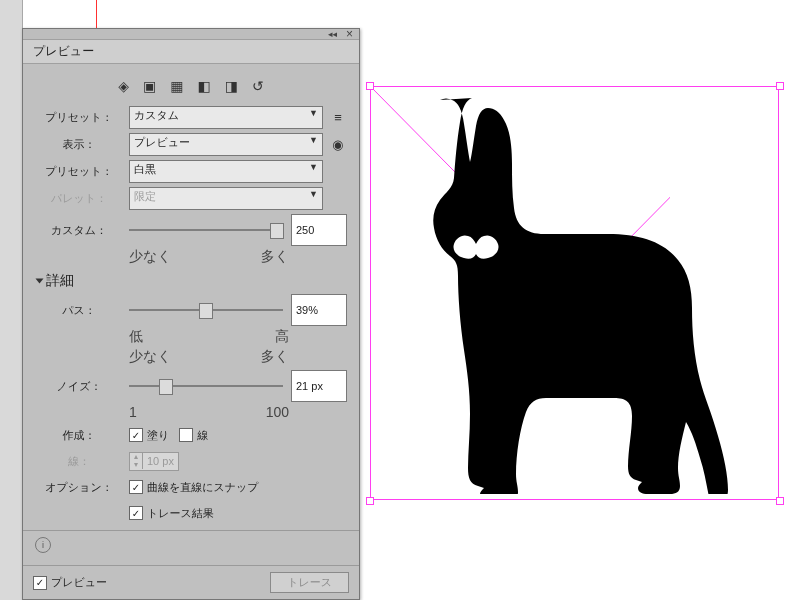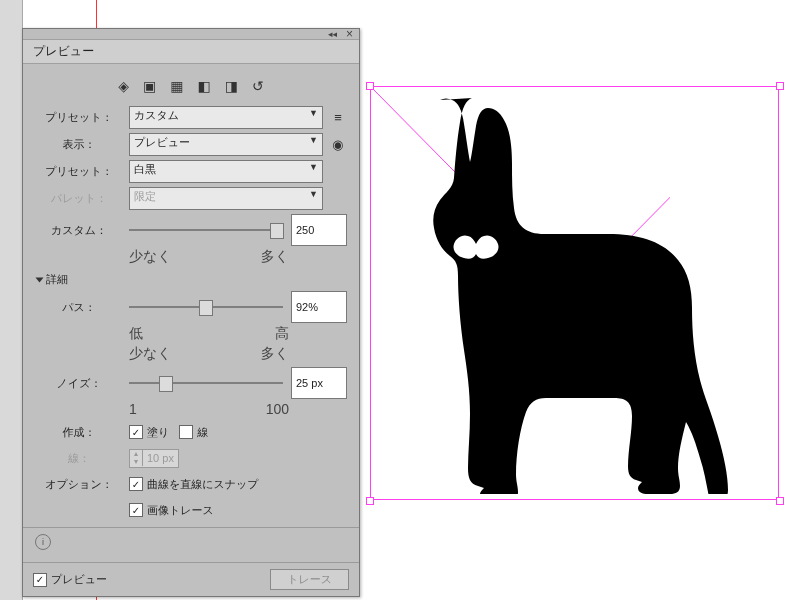--- a/index.html
+++ b/index.html
@@ -26,7 +26,7 @@
 .thumb{position:absolute;top:2px;width:12px;height:14px;background:#dcdcdc;border:1px solid #777;transform:translateX(-50%)}
 .minmax{display:flex;justify-content:space-between;font-size:14px;color:#444;margin-left:94px;margin-right:58px;margin-top:-2px;margin-bottom:4px}
 .valbox{width:46px;height:18px;background:#fff;border:1px solid #787878;text-align:left;padding:6px 4px;font-size:11px;display:flex;align-items:center}
-.section-head{display:flex;align-items:center;font-size:11px;margin:6px 0 4px 2px}
+.section-head{display:flex;align-items:center;font-size:14px;margin:6px 0 4px 2px}
 .tri{display:inline-block;width:0;height:0;border-left:5px solid #333;border-top:4px solid transparent;border-bottom:4px solid transparent;transform:rotate(90deg);margin-right:4px}
 .method-btns{display:flex;gap:2px}
 .mbtn{width:24px;height:18px;background:#9c9c9c;border:1px solid #5f5f5f;display:flex;align-items:center;justify-content:center}

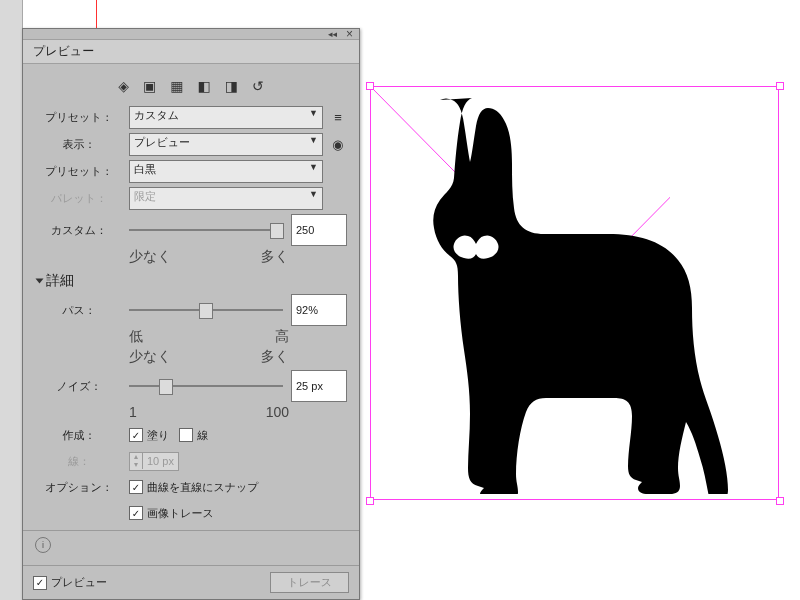--- a/index.html
+++ b/index.html
@@ -151,7 +151,7 @@
             <div class="track-line"></div>
             <div class="thumb" style="left:50%"></div>
           </div>
-        <div class="valbox">92%</div>
+        <div class="valbox">39%</div>
       </div>
       <div class="minmax">
           <span>低</span>

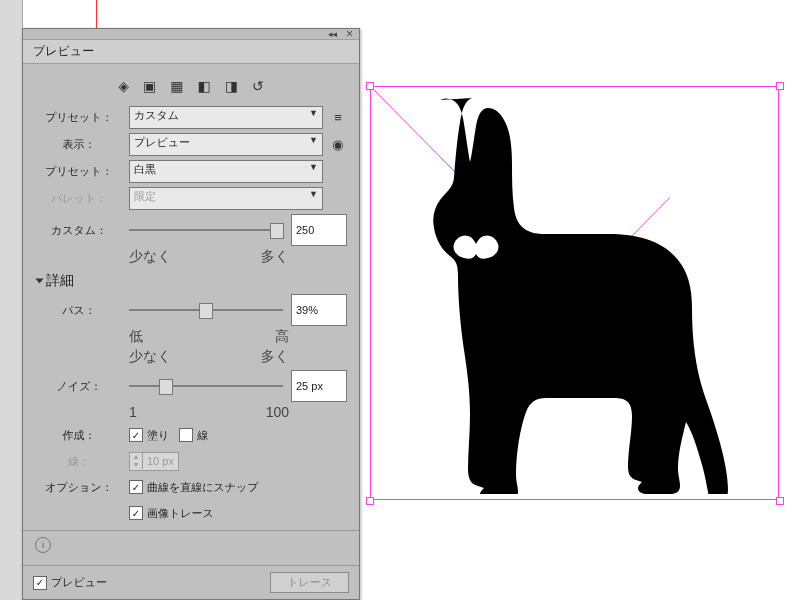--- a/index.html
+++ b/index.html
@@ -169,7 +169,7 @@
             <div class="track-line"></div>
             <div class="thumb" style="left:24%"></div>
           </div>
-        <div class="valbox">25 px</div>
+        <div class="valbox">21 px</div>
       </div>
       <div class="minmax">
           <span>1</span>

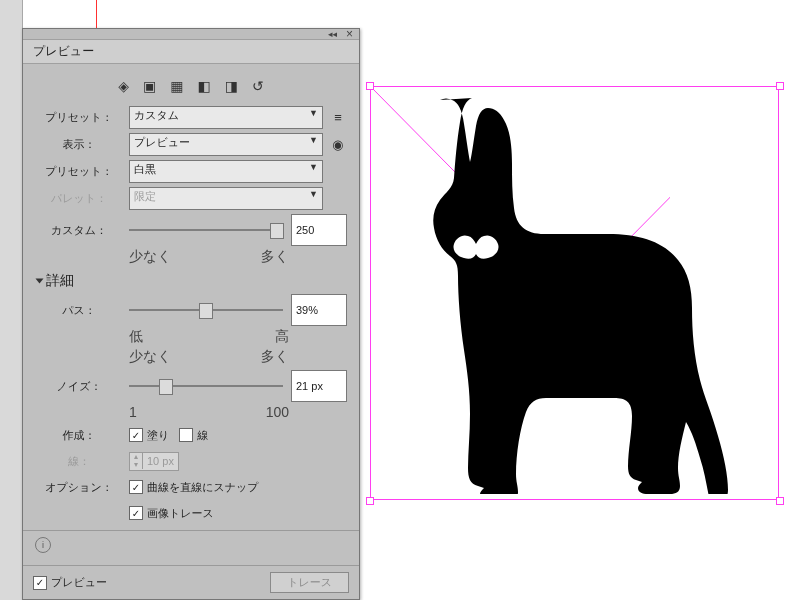--- a/index.html
+++ b/index.html
@@ -202,7 +202,7 @@
       <div class="row">
         <div class="lbl"></div>
         <span class="chk">✓</span>
-          <span>画像トレース</span>
+          <span>トレース結果</span>
       </div>
 
       <div class="divider"></div>

